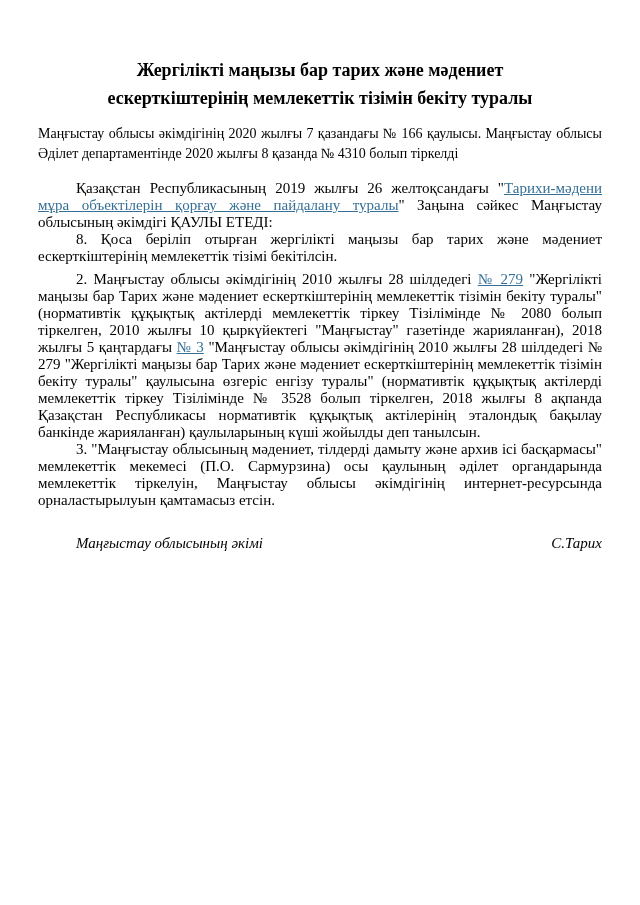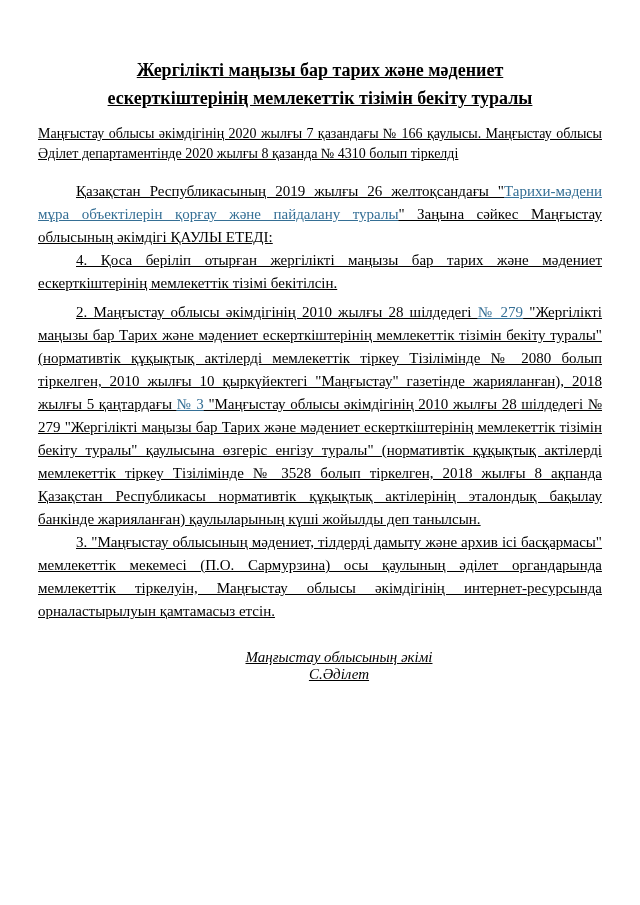--- a/index.html
+++ b/index.html
@@ -16,7 +16,6 @@
     height: 905px;
     padding: 56px 38px 0 38px;
     background: #ffffff;
-    text-decoration: underline;
   }
   .title {
     font-size: 18px;

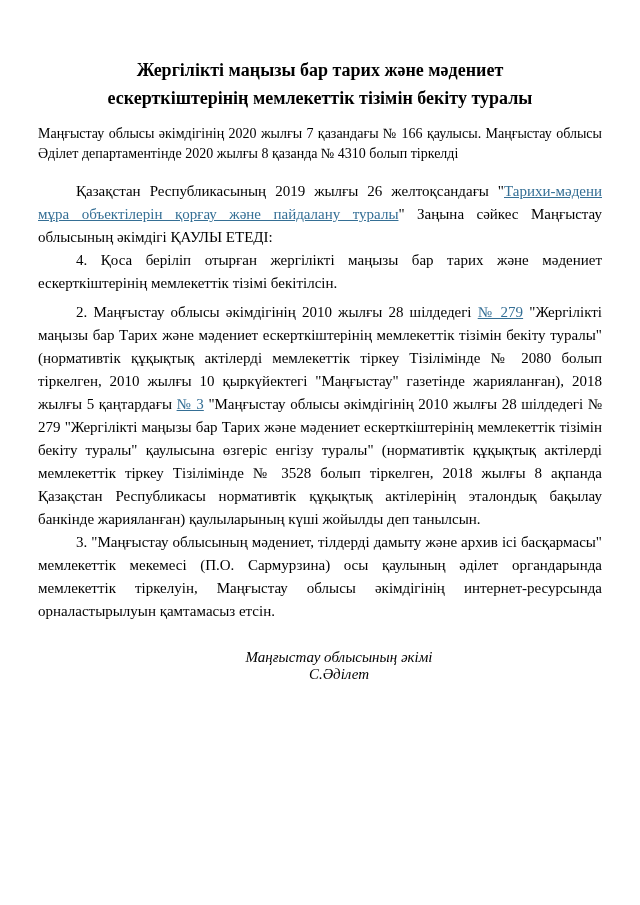--- a/index.html
+++ b/index.html
@@ -33,7 +33,7 @@
   }
   .para {
     font-size: 15px;
-    line-height: 23px;
+    line-height: 17px;
     text-align: justify;
     text-indent: 38px;
     margin: 0;

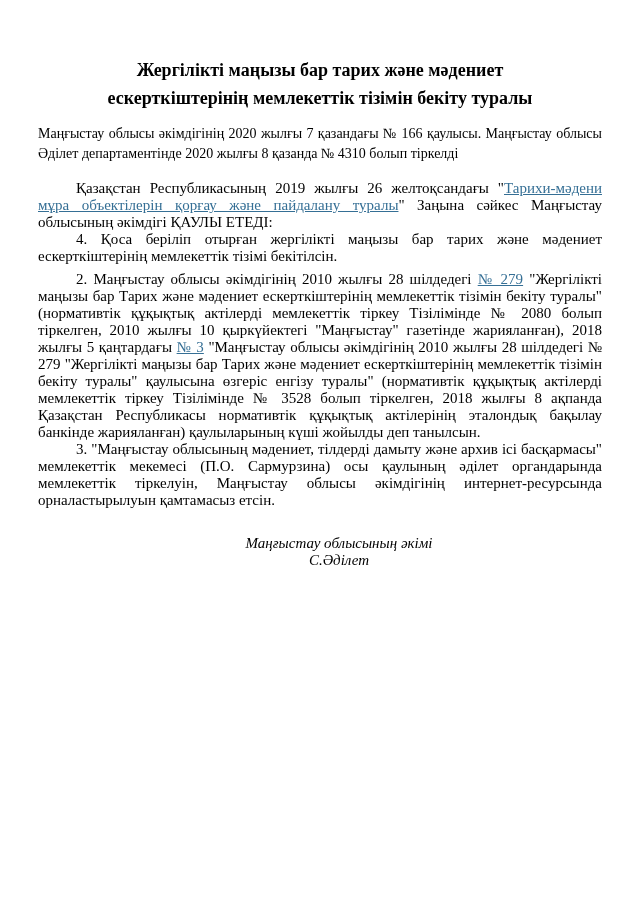--- a/index.html
+++ b/index.html
@@ -66,7 +66,7 @@
 
   <p class="para"><span>Қазақстан Республикасының 2019 жылғы 26 желтоқсандағы "</span><a class="doc-link" href="#">Тарихи-мәдени мұра объектілерін қорғау және пайдалану туралы</a><span>" Заңына сәйкес Маңғыстау облысының әкімдігі ҚАУЛЫ ЕТЕДІ:</span></p>
 
-  <p class="para">4. Қоса беріліп отырған жергілікті маңызы бар тарих және мәдениет ескерткіштерінің мемлекеттік тізімі бекітілсін.</p>
+  <p class="para">8. Қоса беріліп отырған жергілікті маңызы бар тарих және мәдениет ескерткіштерінің мемлекеттік тізімі бекітілсін.</p>
 
   <p class="para gap-before"><span>2. Маңғыстау облысы әкімдігінің 2010 жылғы 28 шілдедегі </span><a class="doc-link" href="#">№ 279</a><span> "Жергілікті маңызы бар Тарих және мәдениет ескерткіштерінің мемлекеттік тізімін бекіту туралы" (нормативтік құқықтық актілерді мемлекеттік тіркеу Тізілімінде № 2080 болып тіркелген, 2010 жылғы 10 қыркүйектегі "Маңғыстау" газетінде жарияланған), 2018 жылғы 5 қаңтардағы </span><a class="doc-link" href="#">№ 3</a><span> "Маңғыстау облысы әкімдігінің 2010 жылғы 28 шілдедегі № 279 "Жергілікті маңызы бар Тарих және мәдениет ескерткіштерінің мемлекеттік тізімін бекіту туралы" қаулысына өзгеріс енгізу туралы" (нормативтік құқықтық актілерді мемлекеттік тіркеу Тізілімінде № 3528 болып тіркелген, 2018 жылғы 8 ақпанда Қазақстан Республикасы нормативтік құқықтық актілерінің эталондық бақылау банкінде жарияланған) қаулыларының күші жойылды деп танылсын.</span></p>
 

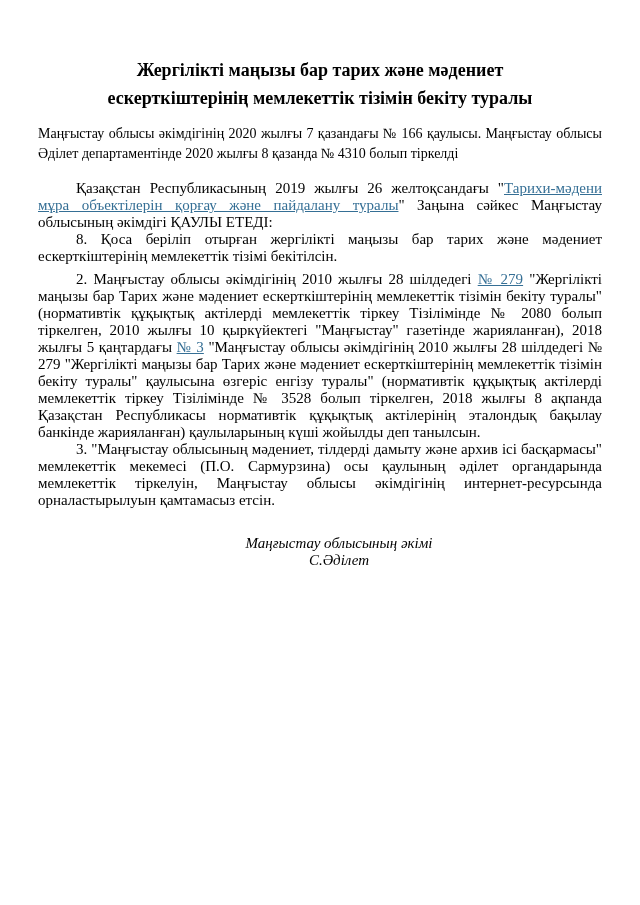--- a/index.html
+++ b/index.html
@@ -52,7 +52,6 @@
     font-size: 15px;
     font-style: italic;
     padding-left: 38px;
-    flex-direction: column;
   }
 </style>
 </head>

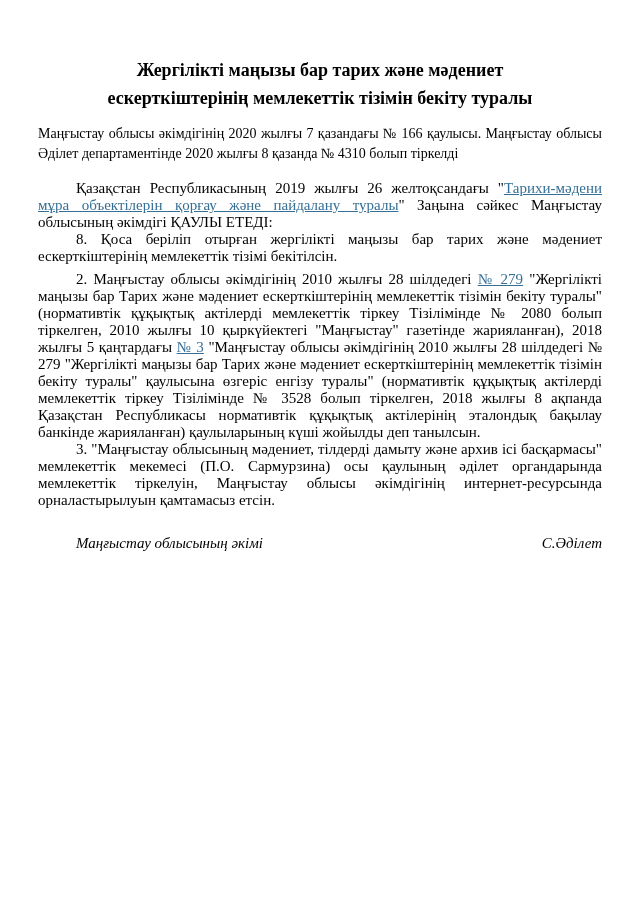--- a/index.html
+++ b/index.html
@@ -75,7 +75,7 @@
 
   <div class="signature-row">
     <span>Маңғыстау облысының әкімі</span>
-    <span>С.Әділет</span>
+    <span>С.Тарих</span>
   </div>
 
 </div>

